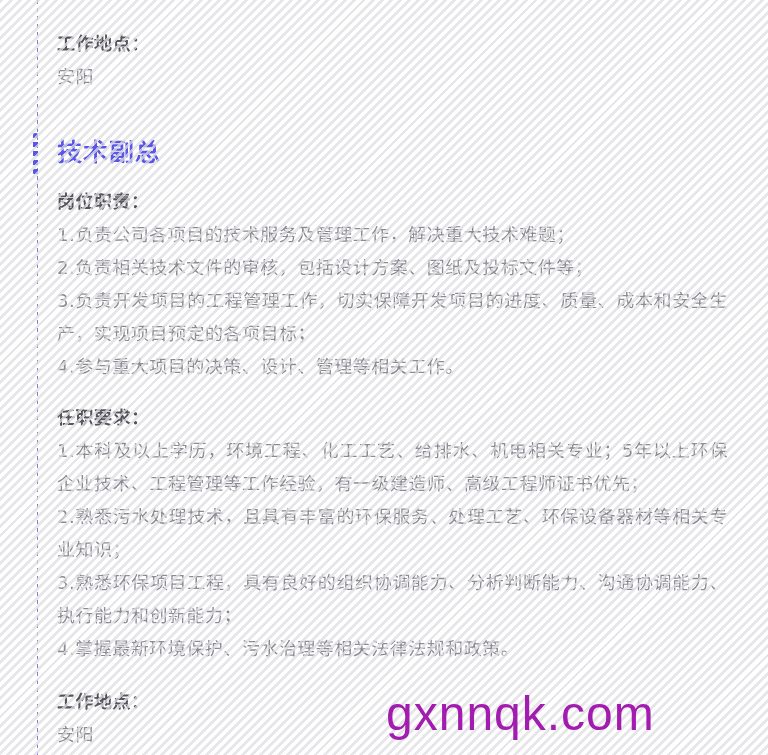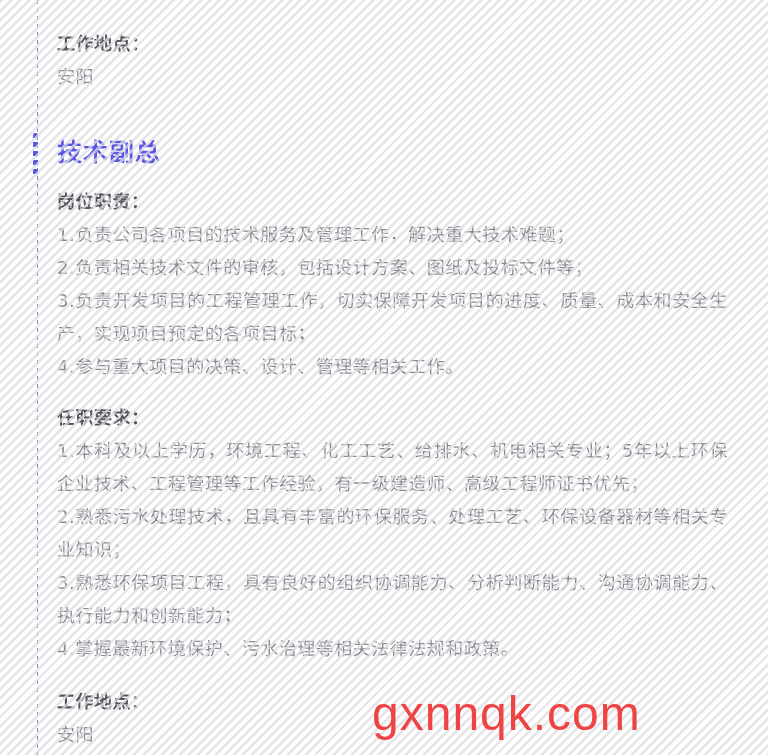--- a/index.html
+++ b/index.html
@@ -83,13 +83,13 @@
   }
   .watermark {
     position: absolute;
-    left: 372px; top: 690px;
+    left: 386px; top: 690px;
     z-index: 20;
     font-family: "Liberation Sans", "DejaVu Sans", sans-serif;
     font-size: 48px;
     font-weight: 400;
     letter-spacing: 1px;
-    color: #ef4444;
+    color: #a21caf;
     line-height: 1;
   }
 </style>

